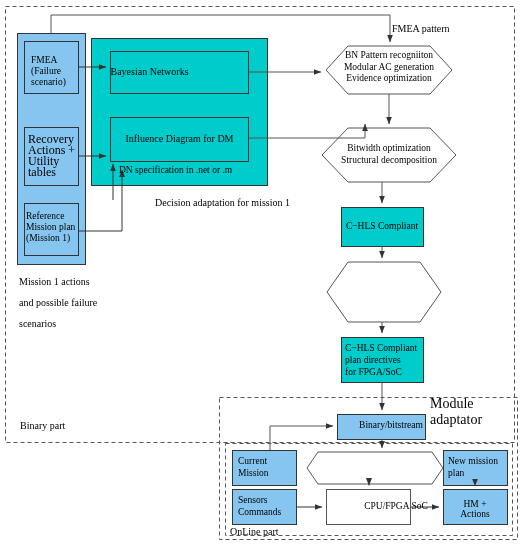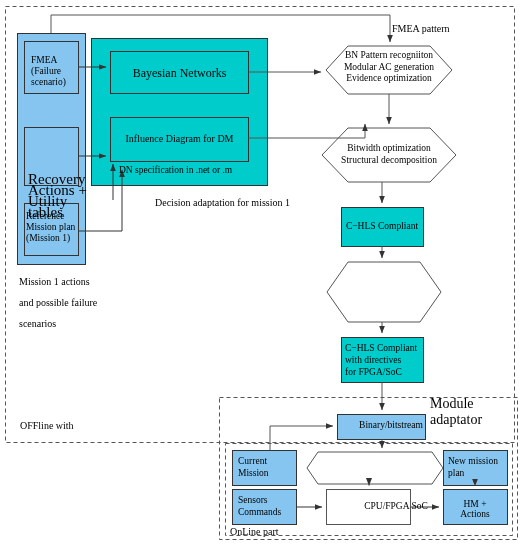--- a/index.html
+++ b/index.html
@@ -109,7 +109,7 @@
     <span>scenarios</span>
   </div>
 
-  <div class="lbl" style="left:110.5px;top:66px;width:138px;text-align:center;font-size:12px;">Bayesian Networks</div>
+  <div class="lbl" style="left:110.5px;top:66px;width:138px;text-align:left;font-size:10px;">Bayesian Networks</div>
 
   <div class="lbl" style="left:110.5px;top:133px;width:138px;text-align:center;font-size:10px;">Influence Diagram for DM</div>
 

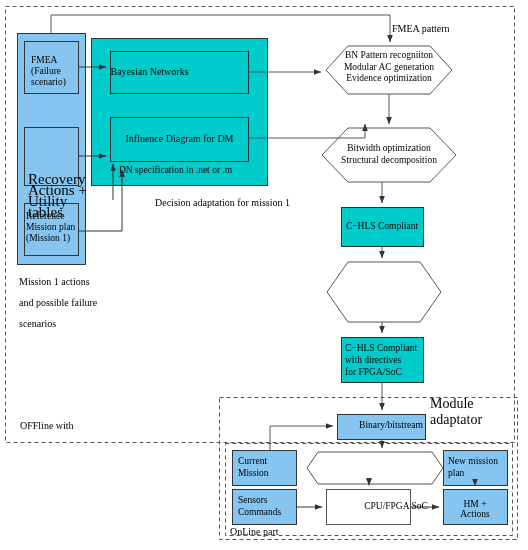--- a/index.html
+++ b/index.html
@@ -90,7 +90,7 @@
     <span>scenario)</span>
   </div>
 
-  <div class="lbl" style="left:28px;top:134px;font-size:15px;line-height:11px;margin-top:40px;">
+  <div class="lbl" style="left:28px;top:134px;font-size:12px;line-height:11px;">
     <span>Recovery</span><br>
     <span>Actions +</span><br>
     <span>Utility</span><br>

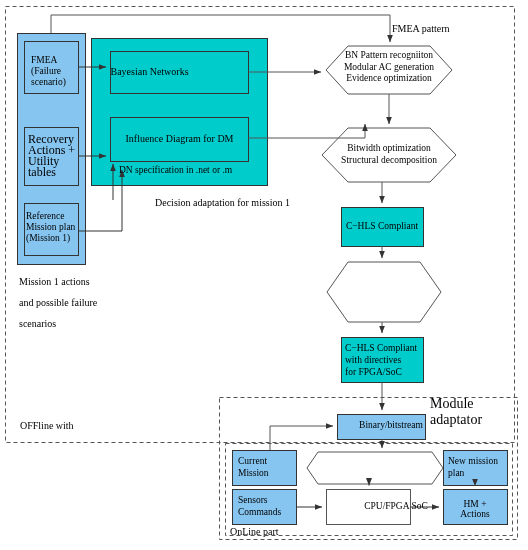--- a/index.html
+++ b/index.html
@@ -135,7 +135,7 @@
 
   <div class="lbl" style="left:345px;top:342px;font-size:9.5px;line-height:12px;">
     <span>C−HLS Compliant</span><br>
-    <span>with directives</span><br>
+    <span>plan directives</span><br>
     <span> for FPGA/SoC</span>
   </div>
 

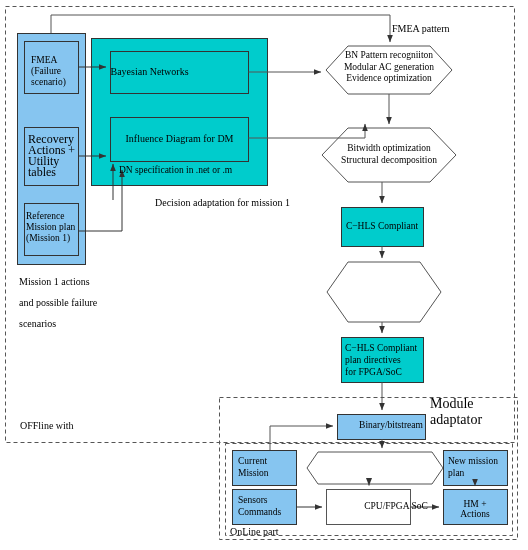--- a/index.html
+++ b/index.html
@@ -164,7 +164,7 @@
     <span>plan</span>
   </div>
 
-  <div class="lbl" style="left:20px;top:420px;font-size:10px;">OFFline with</div>
+  <div class="lbl" style="left:20px;top:420px;font-size:10px;">Binary part</div>
 
   <div class="lbl" style="left:430px;top:396px;font-size:14px;">Module adaptator</div>
 

